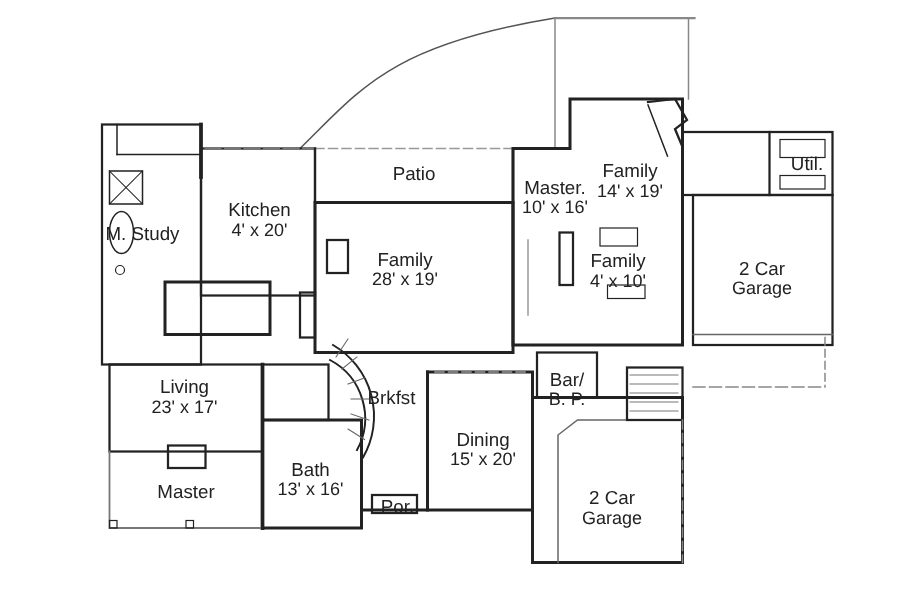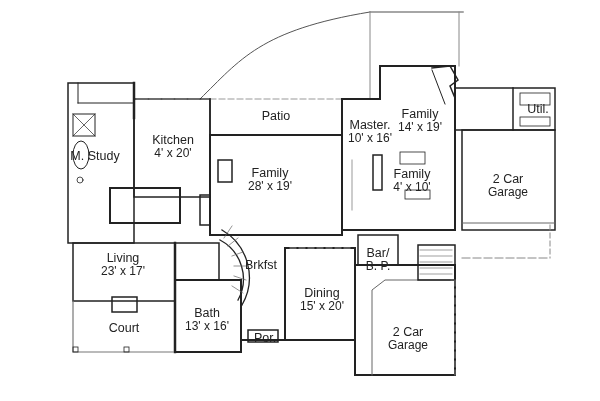--- a/index.html
+++ b/index.html
@@ -159,7 +159,7 @@
     <span class="dim">13' x 16'</span>
   </div>
 <div class="lbl" style="left:124px;top:322px">
-    <span class="name">Court</span>
+    <span class="name">Master</span>
     <span class="dim"></span>
   </div>
 <div class="lbl" style="left:265px;top:332px">

